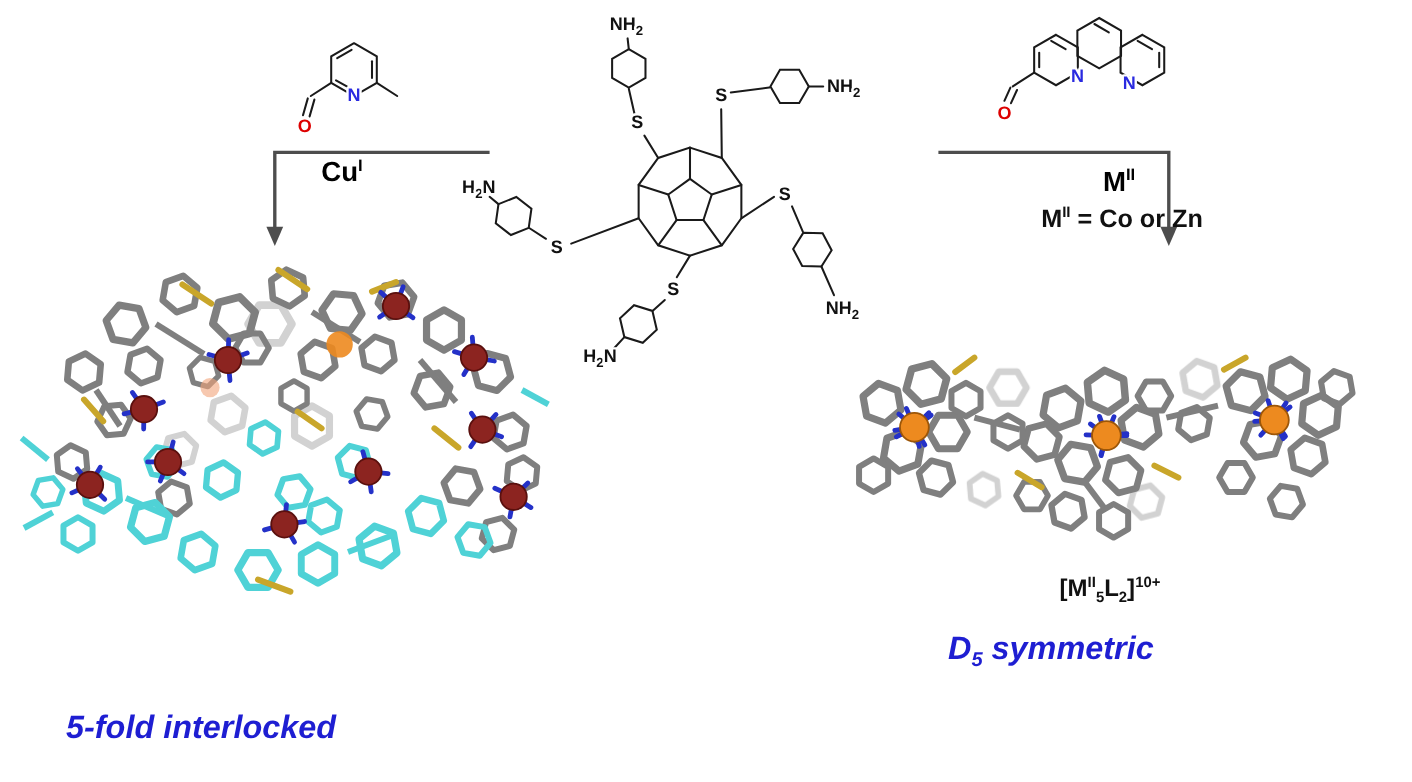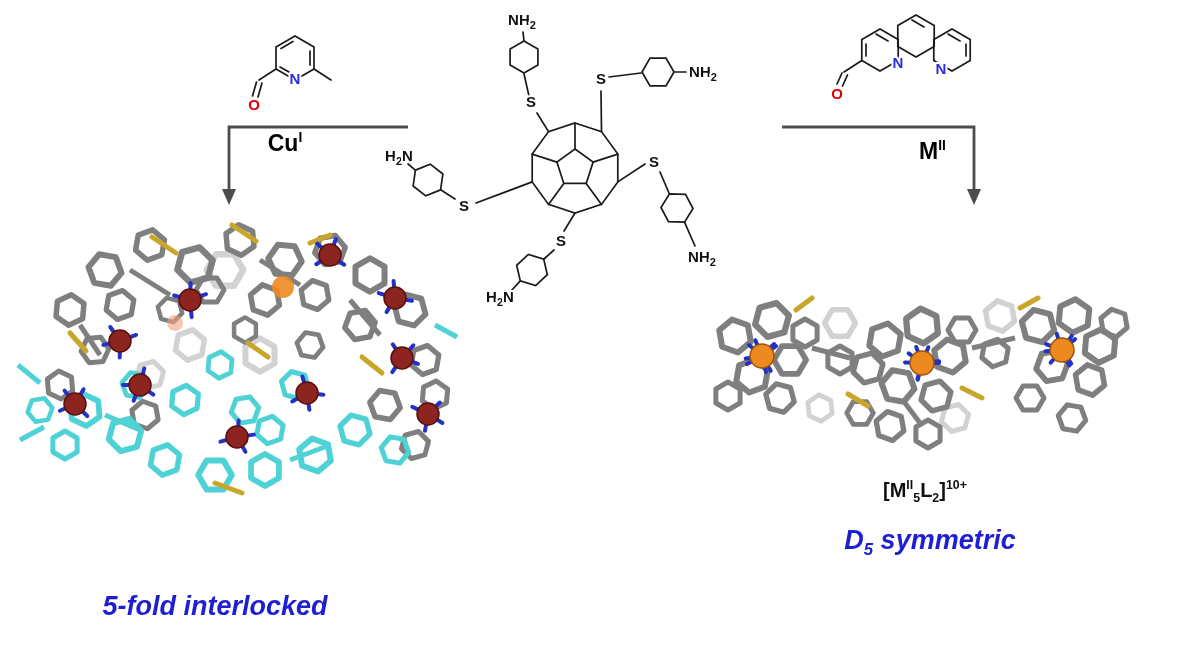--- a/index.html
+++ b/index.html
@@ -135,6 +135,9 @@
   </div>
   <div class="abs arrowlabel" style="left:890px;top:138px;width:85px">
     <span>M</span><span class="sup">II</span>
+  </div>
+  <div class="abs arrowlabel2" style="left:845px;top:170px;width:180px">
+    <span>M</span><span class="sup">II</span><span> = Co or Zn</span>
   </div>
 
   <svg class="abs" style="left:10px;top:215px" width="455" height="305" viewBox="0 0 455 305">

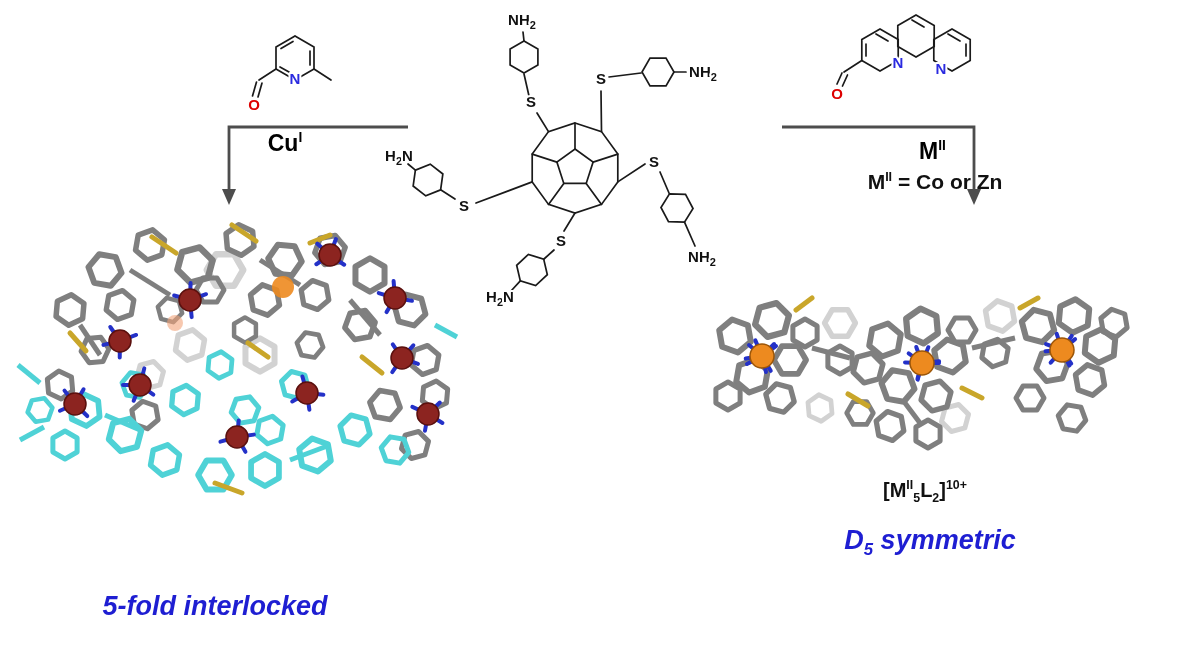--- a/index.html
+++ b/index.html
@@ -9,7 +9,7 @@
   .formula{font-weight:bold;font-size:20px;color:#111;text-align:center;white-space:nowrap;}
   .formula .sup{font-size:62%;vertical-align:super;}
   .formula .sub{font-size:62%;vertical-align:sub;}
-  .bluelabel{font-weight:bold;font-style:italic;font-size:27px;color:#1e1ed2;text-align:center;white-space:nowrap;}
+  .bluelabel{font-weight:bold;font-style:italic;font-size:27px;color:#1e1ed2;white-space:nowrap;}
   .bluelabel .sub{font-size:62%;vertical-align:sub;}
   .arrowlabel{font-weight:bold;font-size:23px;color:#000000;text-align:center;white-space:nowrap;}
   .arrowlabel .sup{font-size:60%;vertical-align:super;}

